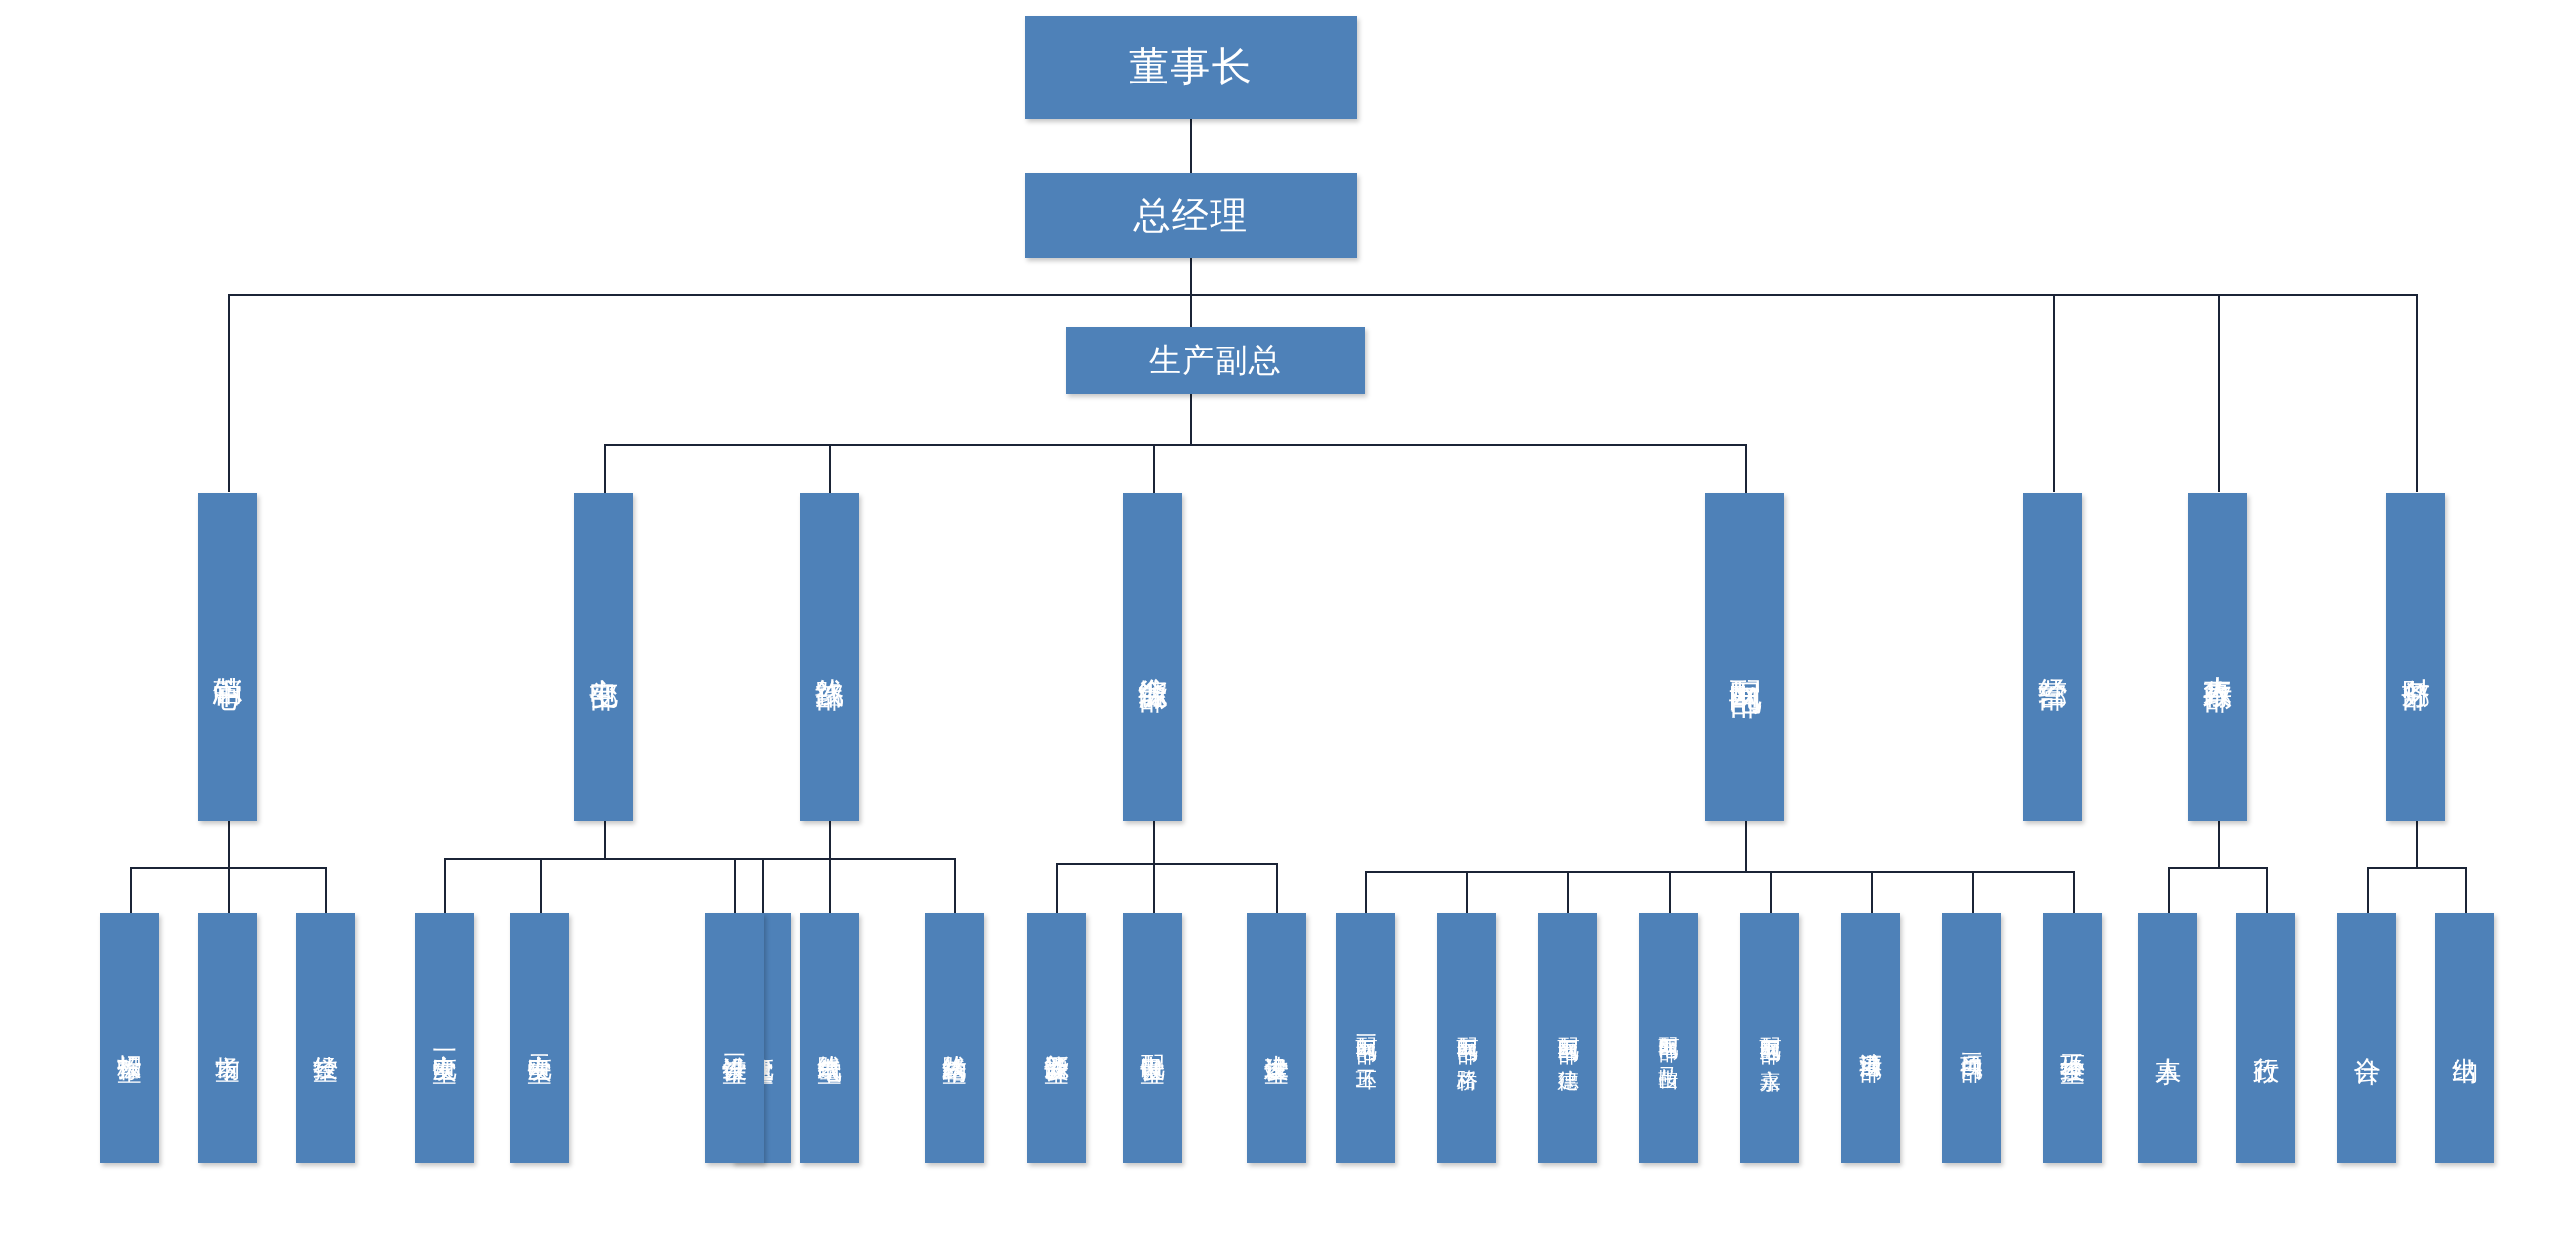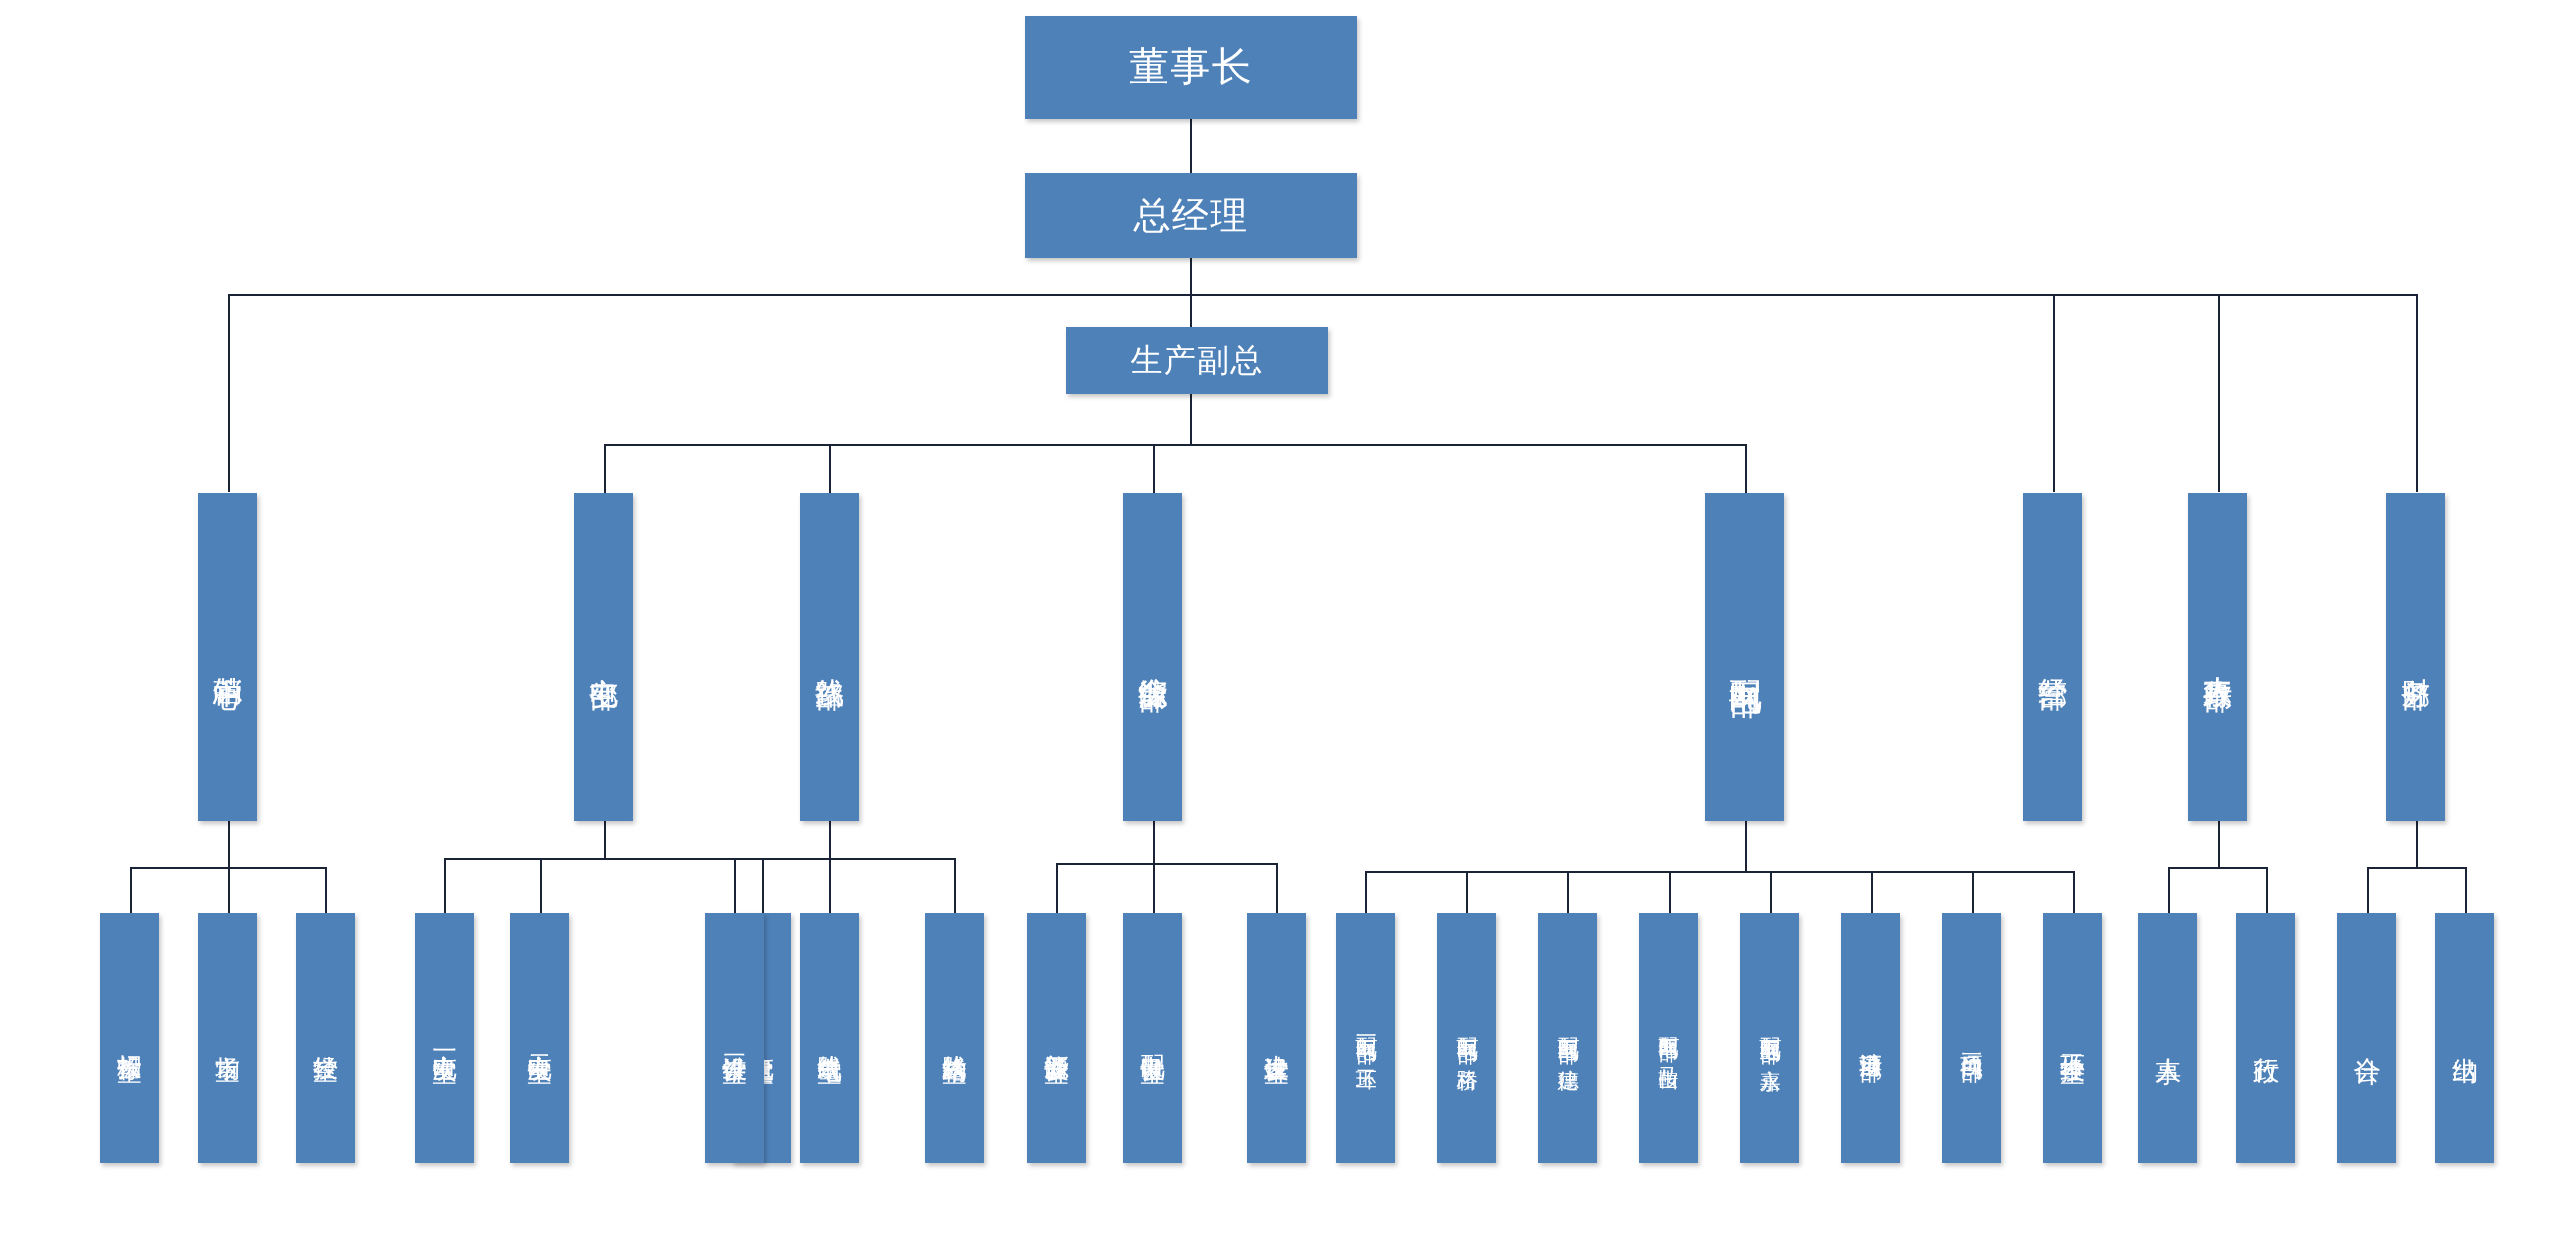--- a/index.html
+++ b/index.html
@@ -93,7 +93,7 @@
     <span class="lbl" style="font-size:37px;">总经理</span>
   </div>
 
-  <div class="node horiz" style="left:1066px;top:327px;width:262px;height:67px;">
+  <div class="node horiz" style="left:1066px;top:327px;width:299px;height:67px;">
     <span class="lbl" style="font-size:32px;">生产副总</span>
   </div>
 

